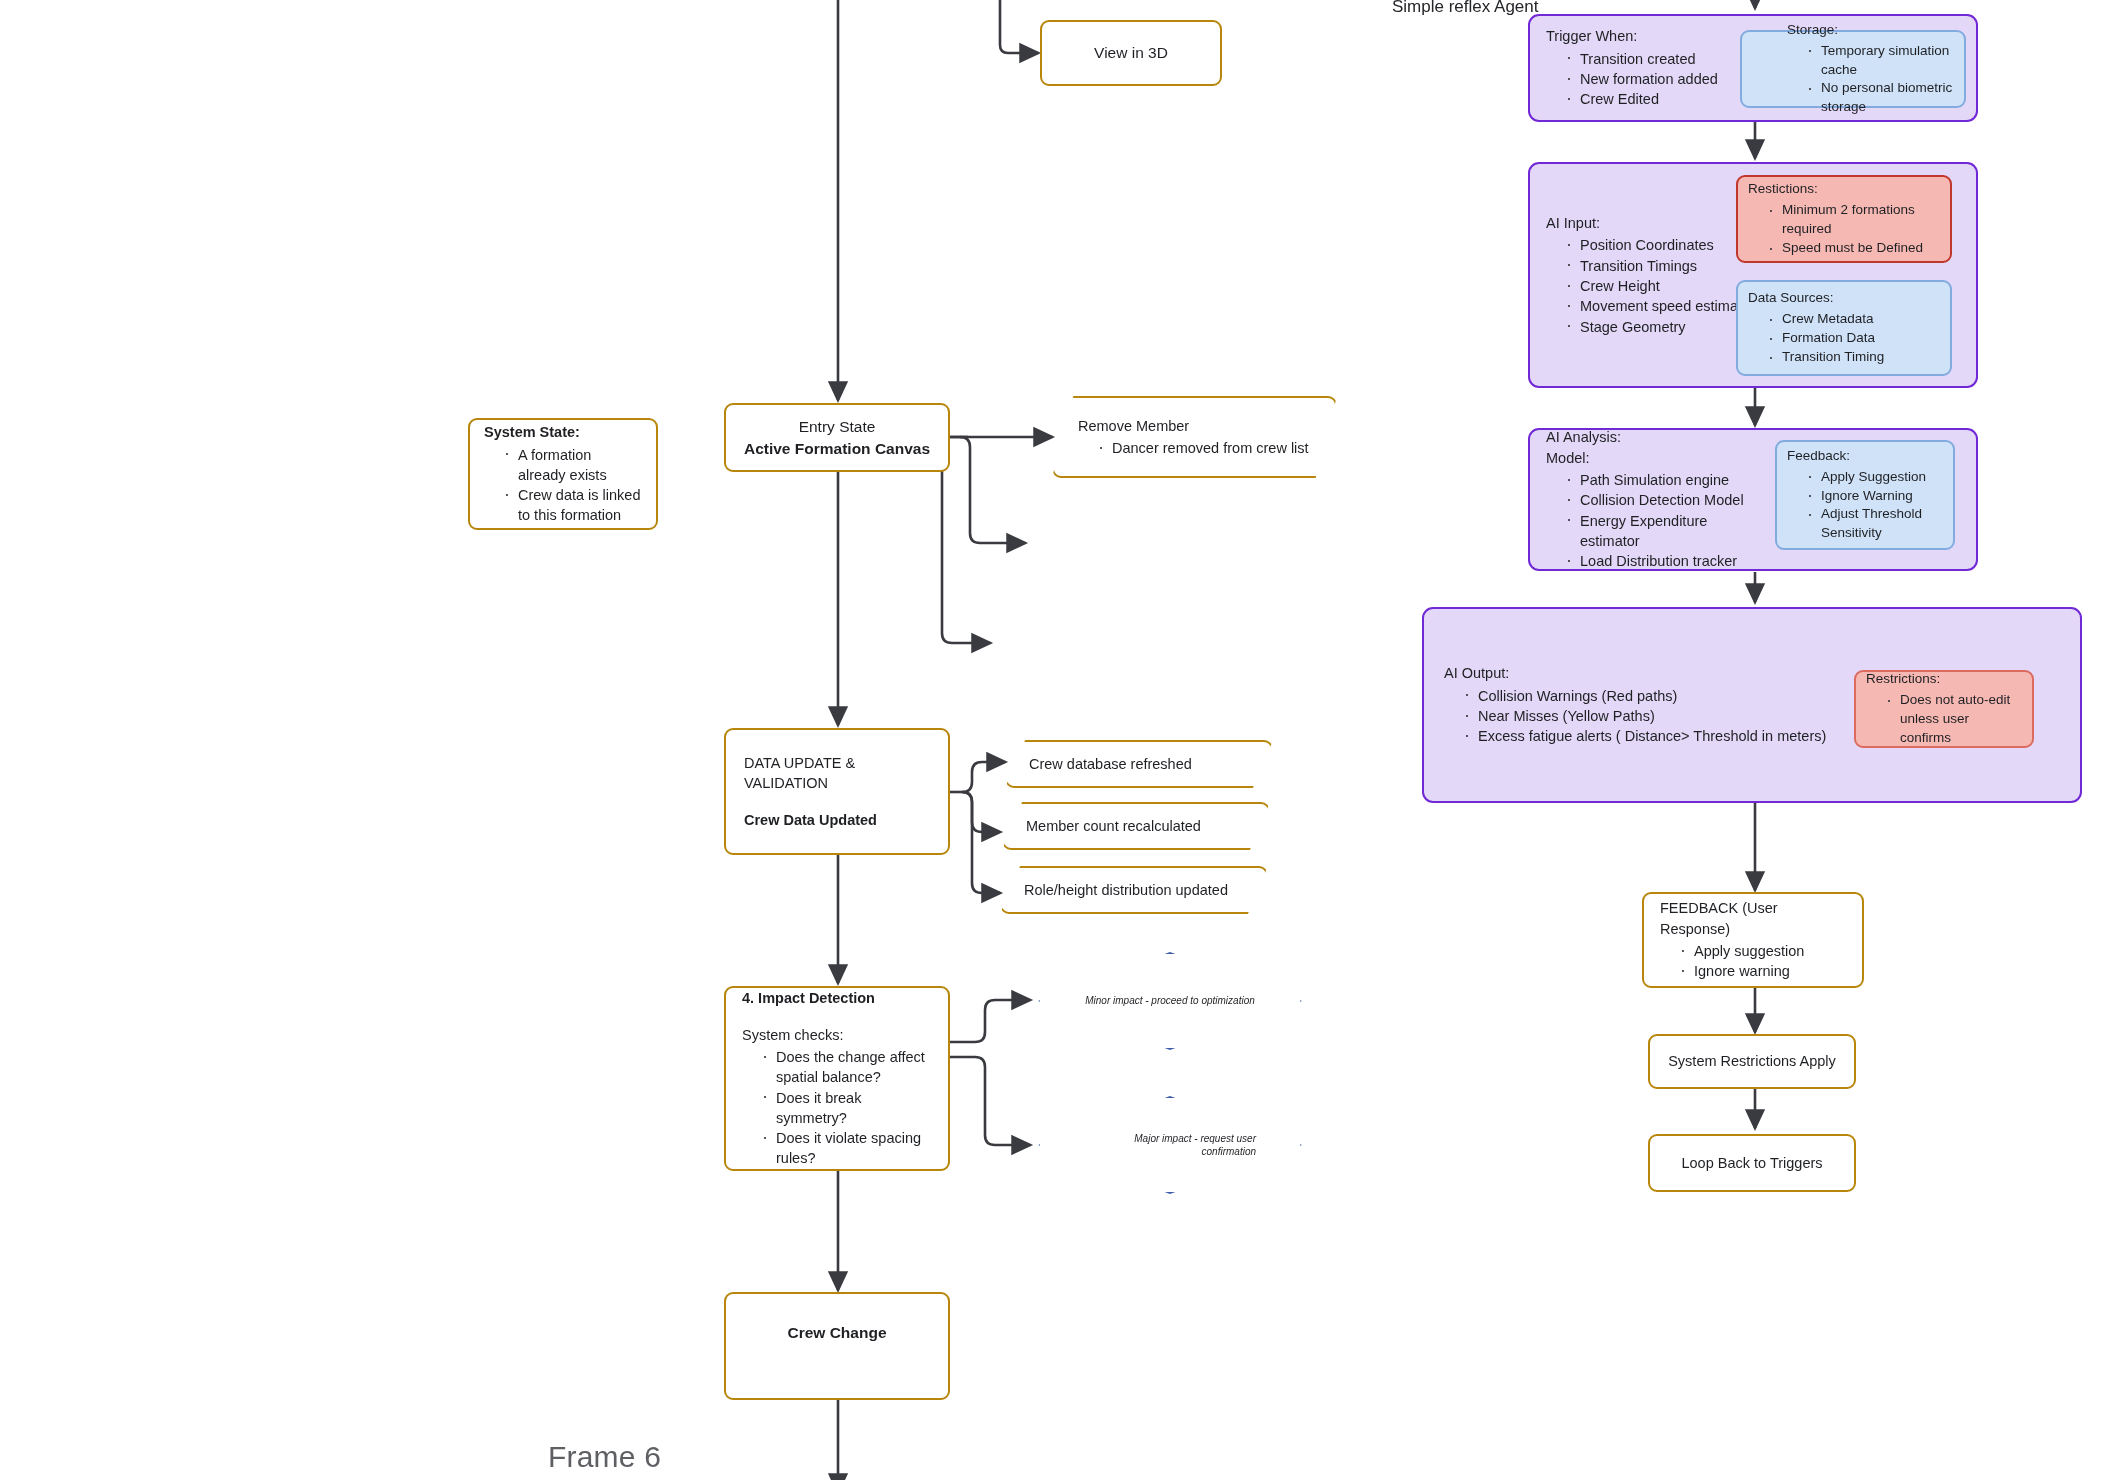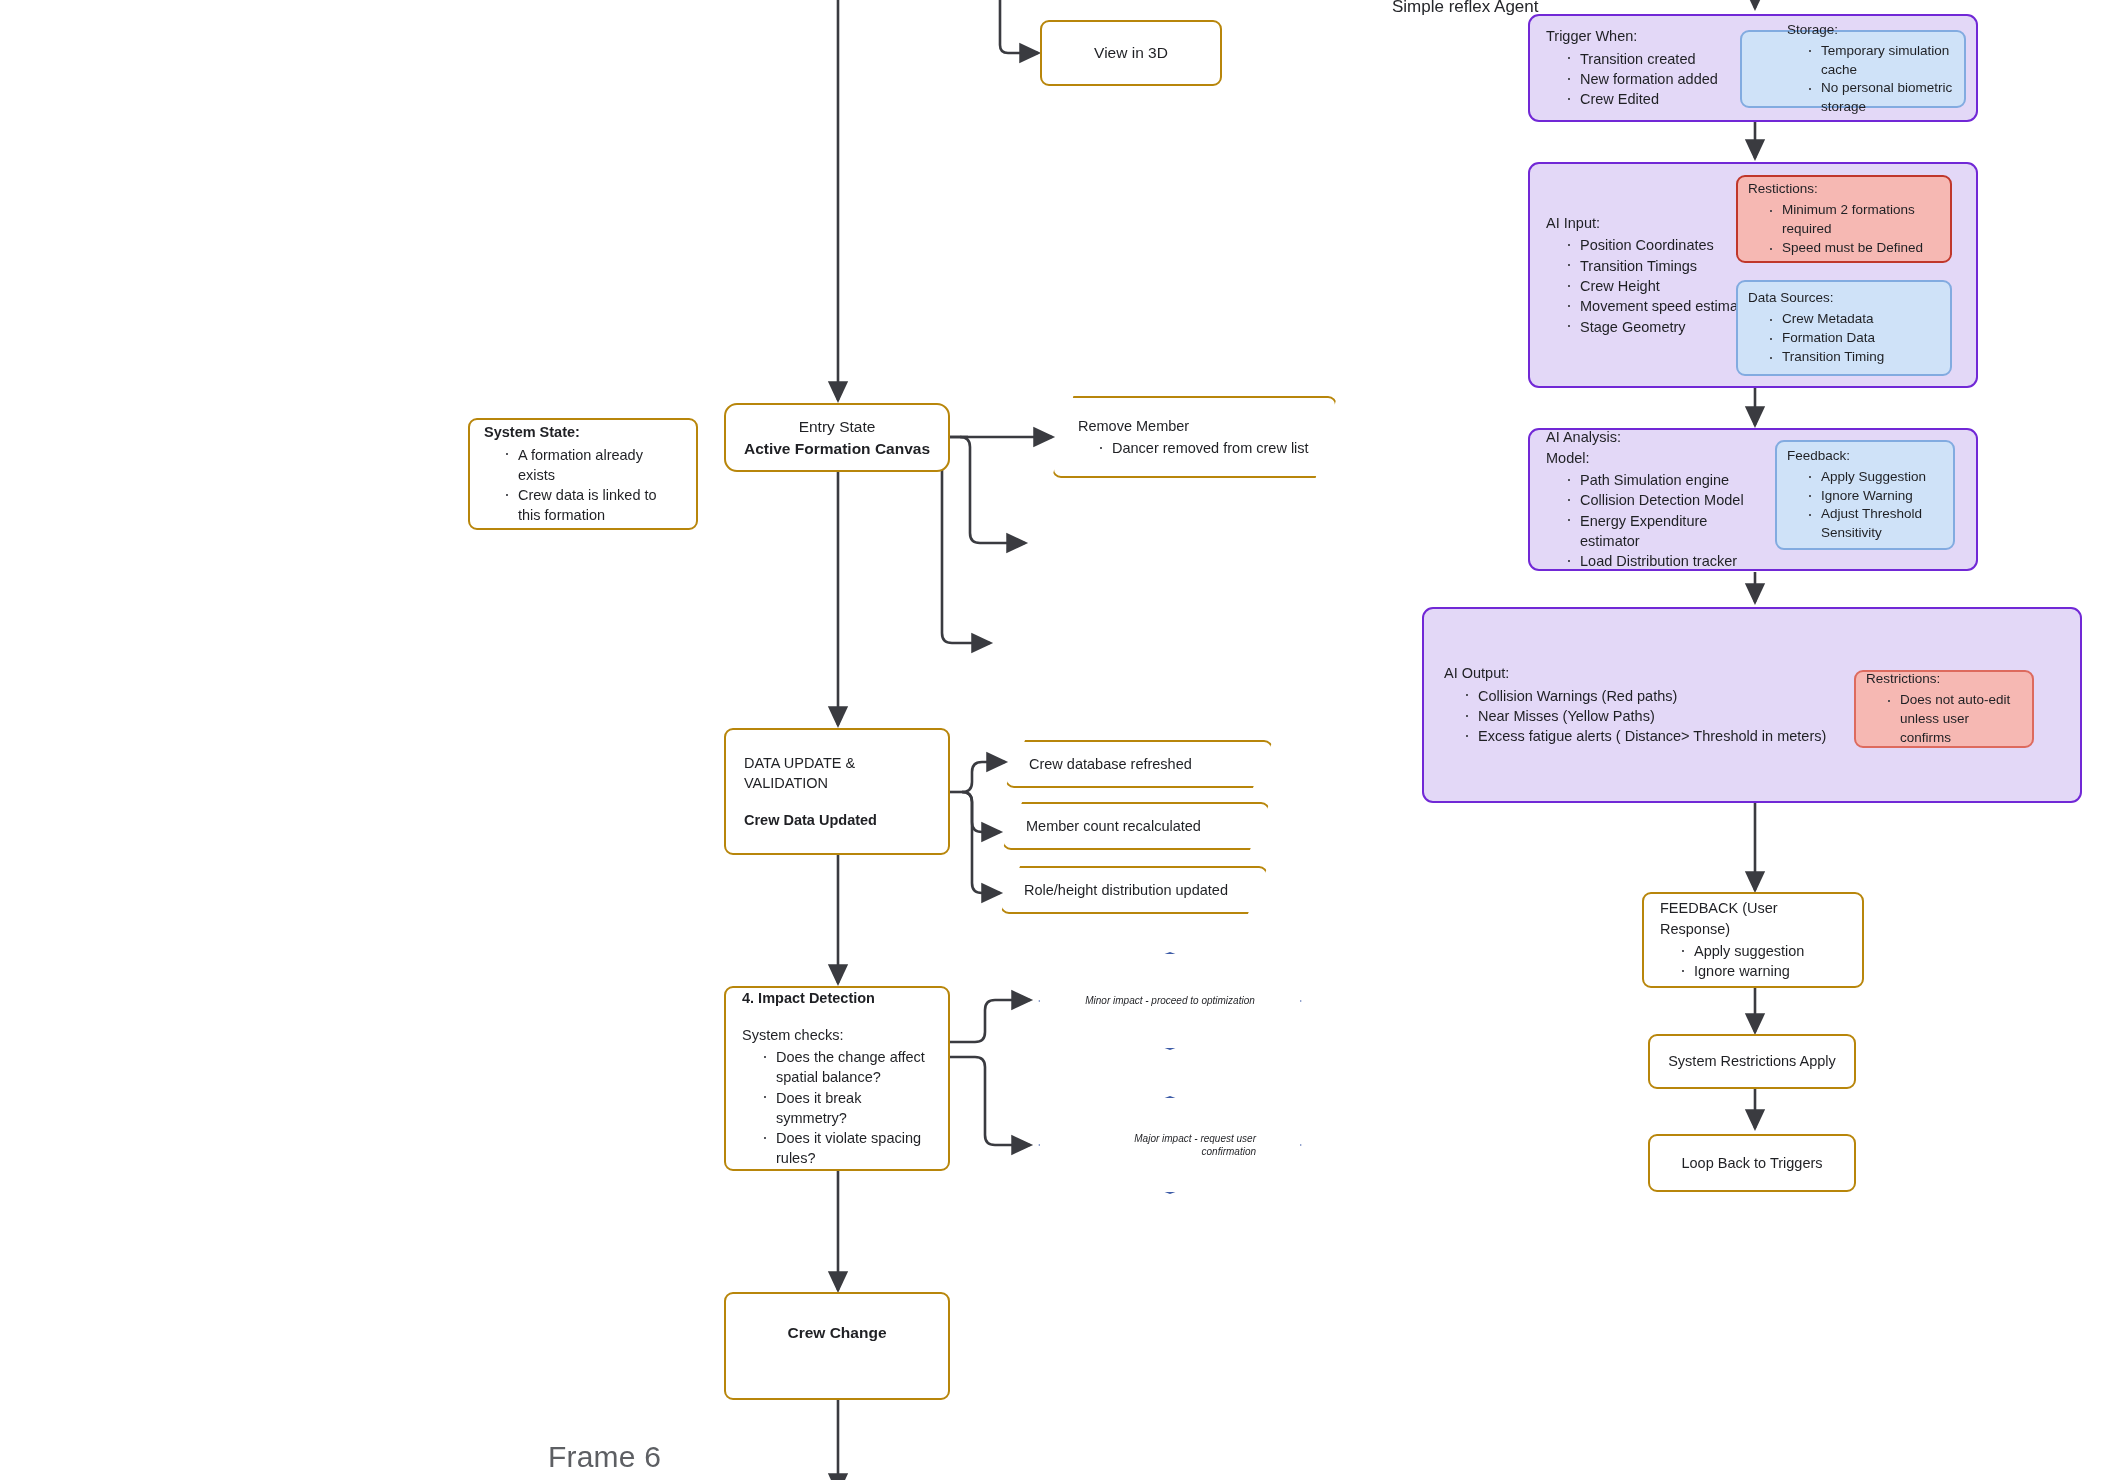--- a/index.html
+++ b/index.html
@@ -106,7 +106,7 @@
     <div class="t14">View in 3D</div>
   </div>
 
-  <div class="node rbox lft" style="left:468px;top:418px;width:230px;height:112px;padding:10px 14px;">
+  <div class="node rbox lft" style="left:468px;top:418px;width:190px;height:112px;padding:10px 14px;">
     <div class="t13 b">System State:</div>
     <ul class="bl t13">
       <li>A formation already exists</li>

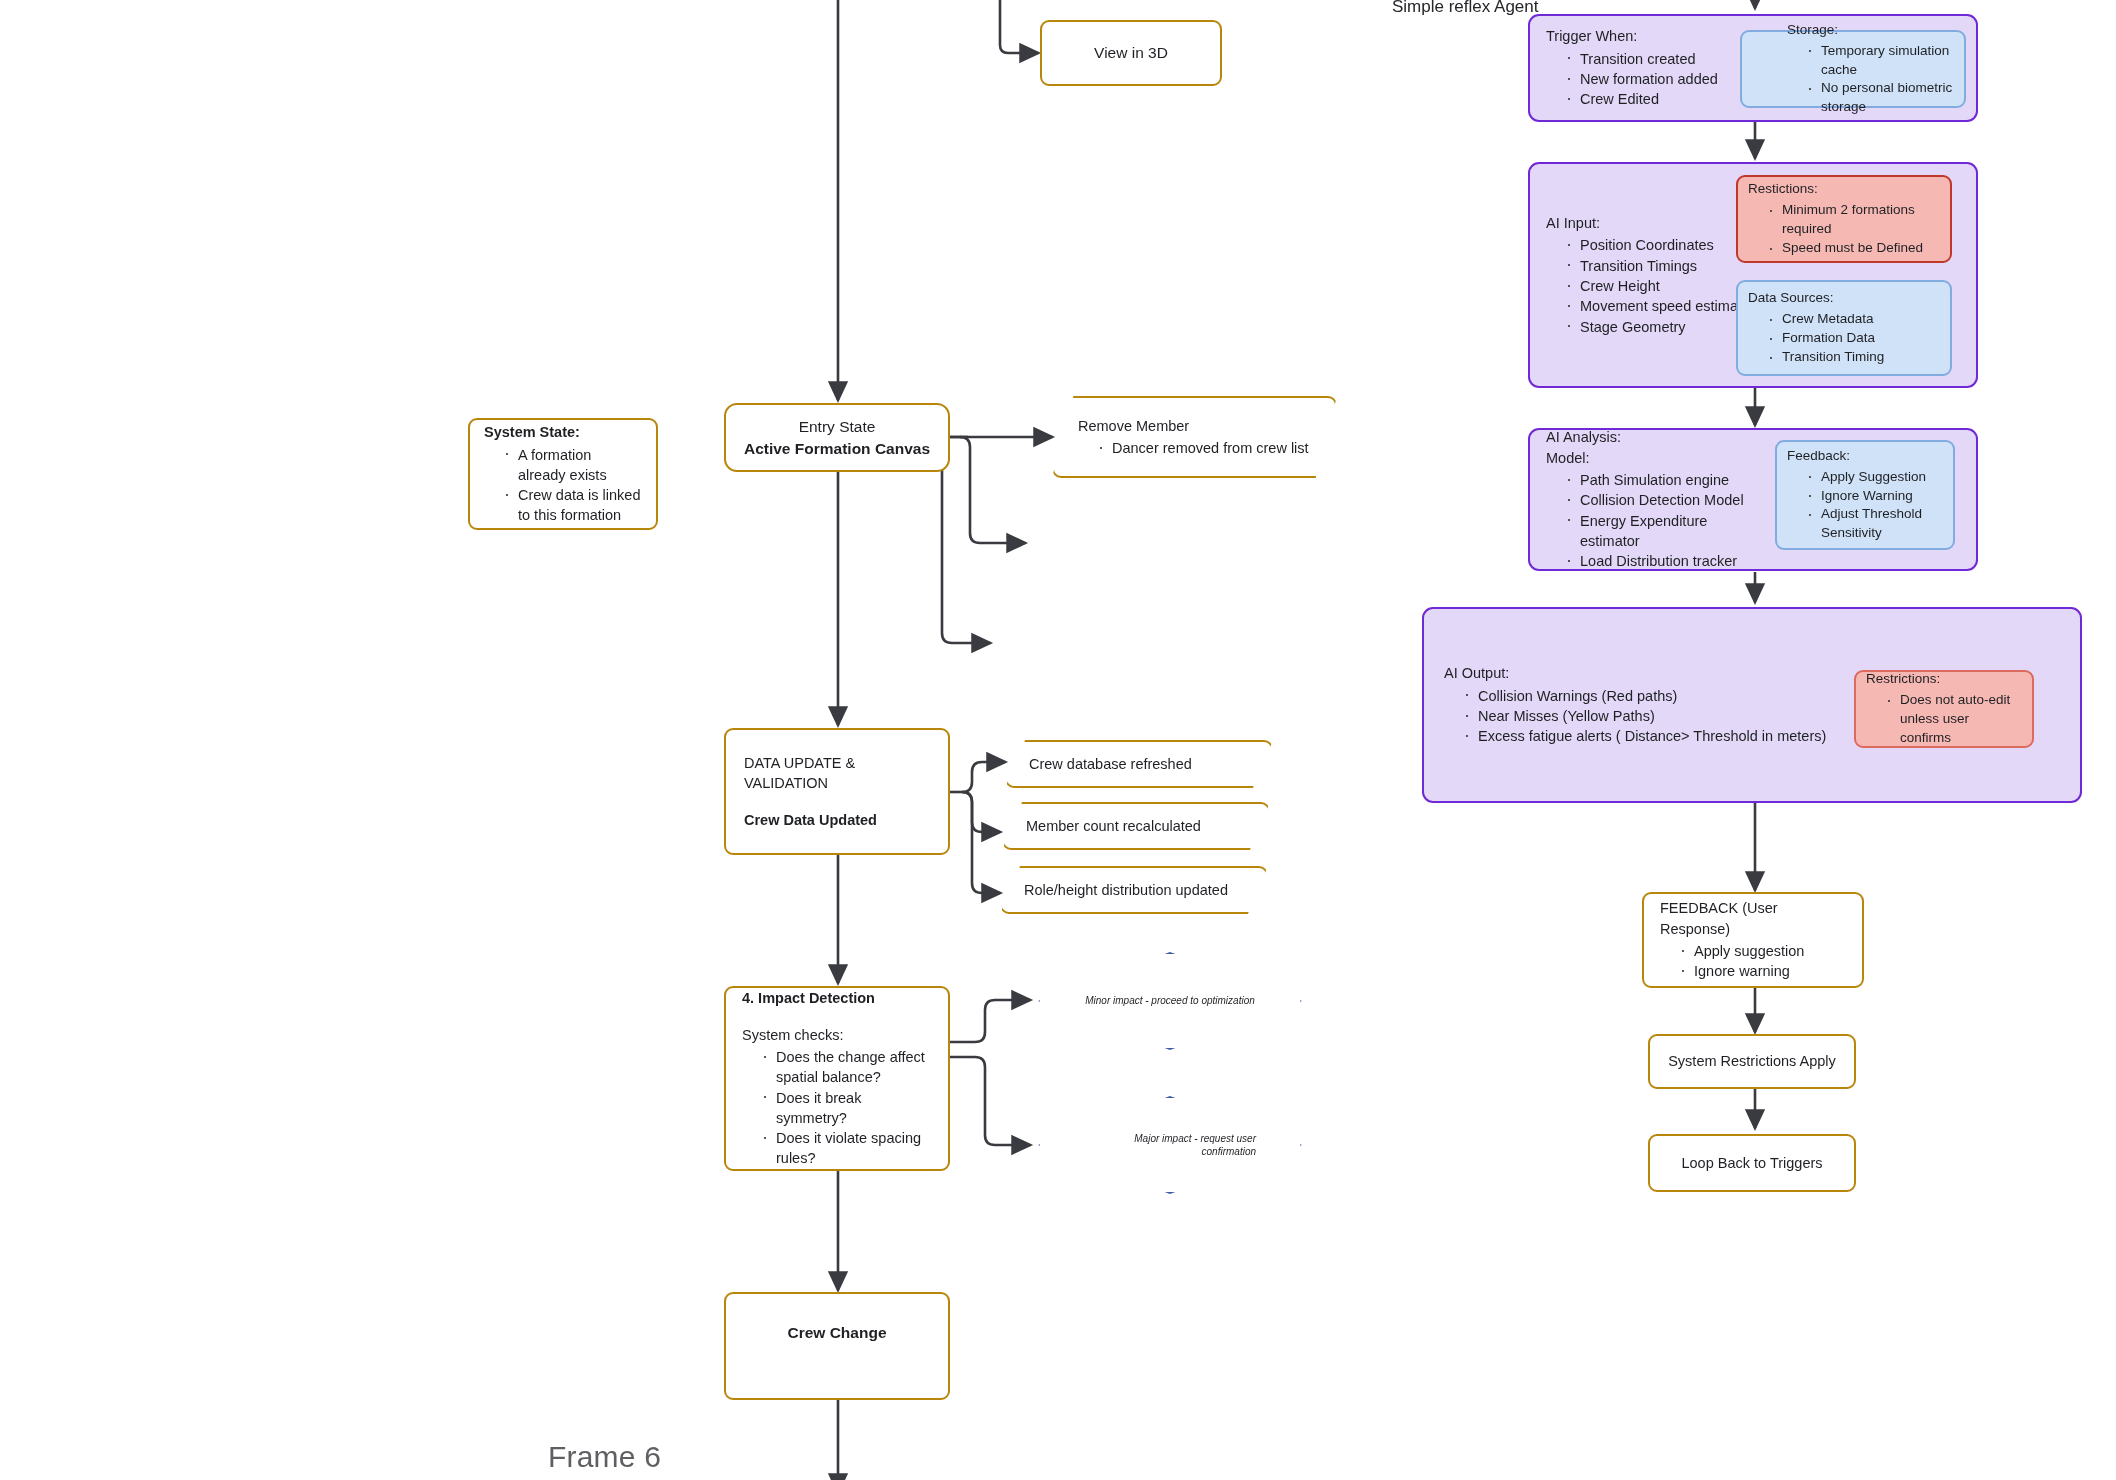--- a/index.html
+++ b/index.html
@@ -114,7 +114,7 @@
     </ul>
   </div>
 
-  <div class="node rbox ctr" style="left:724px;top:403px;width:226px;height:69px;border-radius:13px;">
+  <div class="node rbox ctr" style="left:724px;top:403px;width:226px;height:69px;">
     <div class="t14">Entry State</div>
     <div class="t14 b">Active Formation Canvas</div>
   </div>

